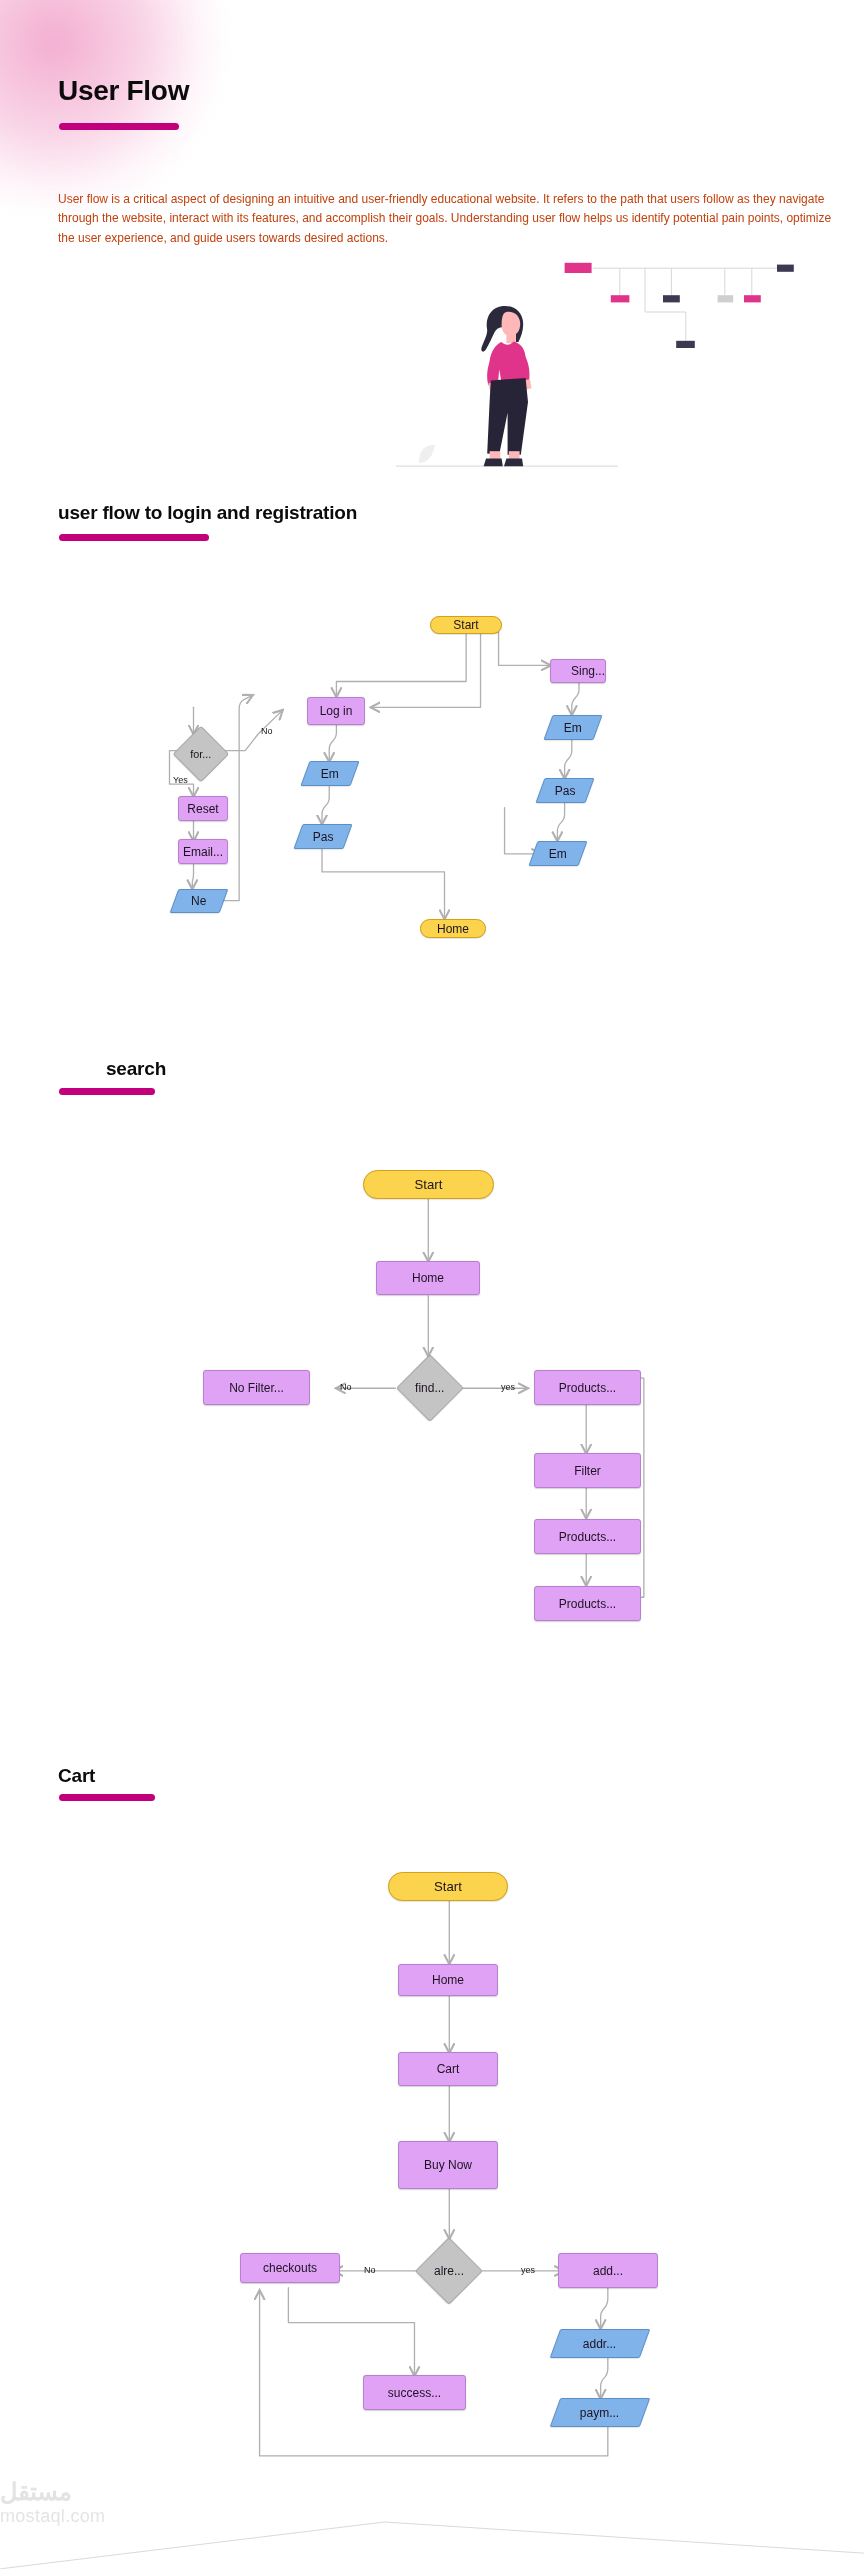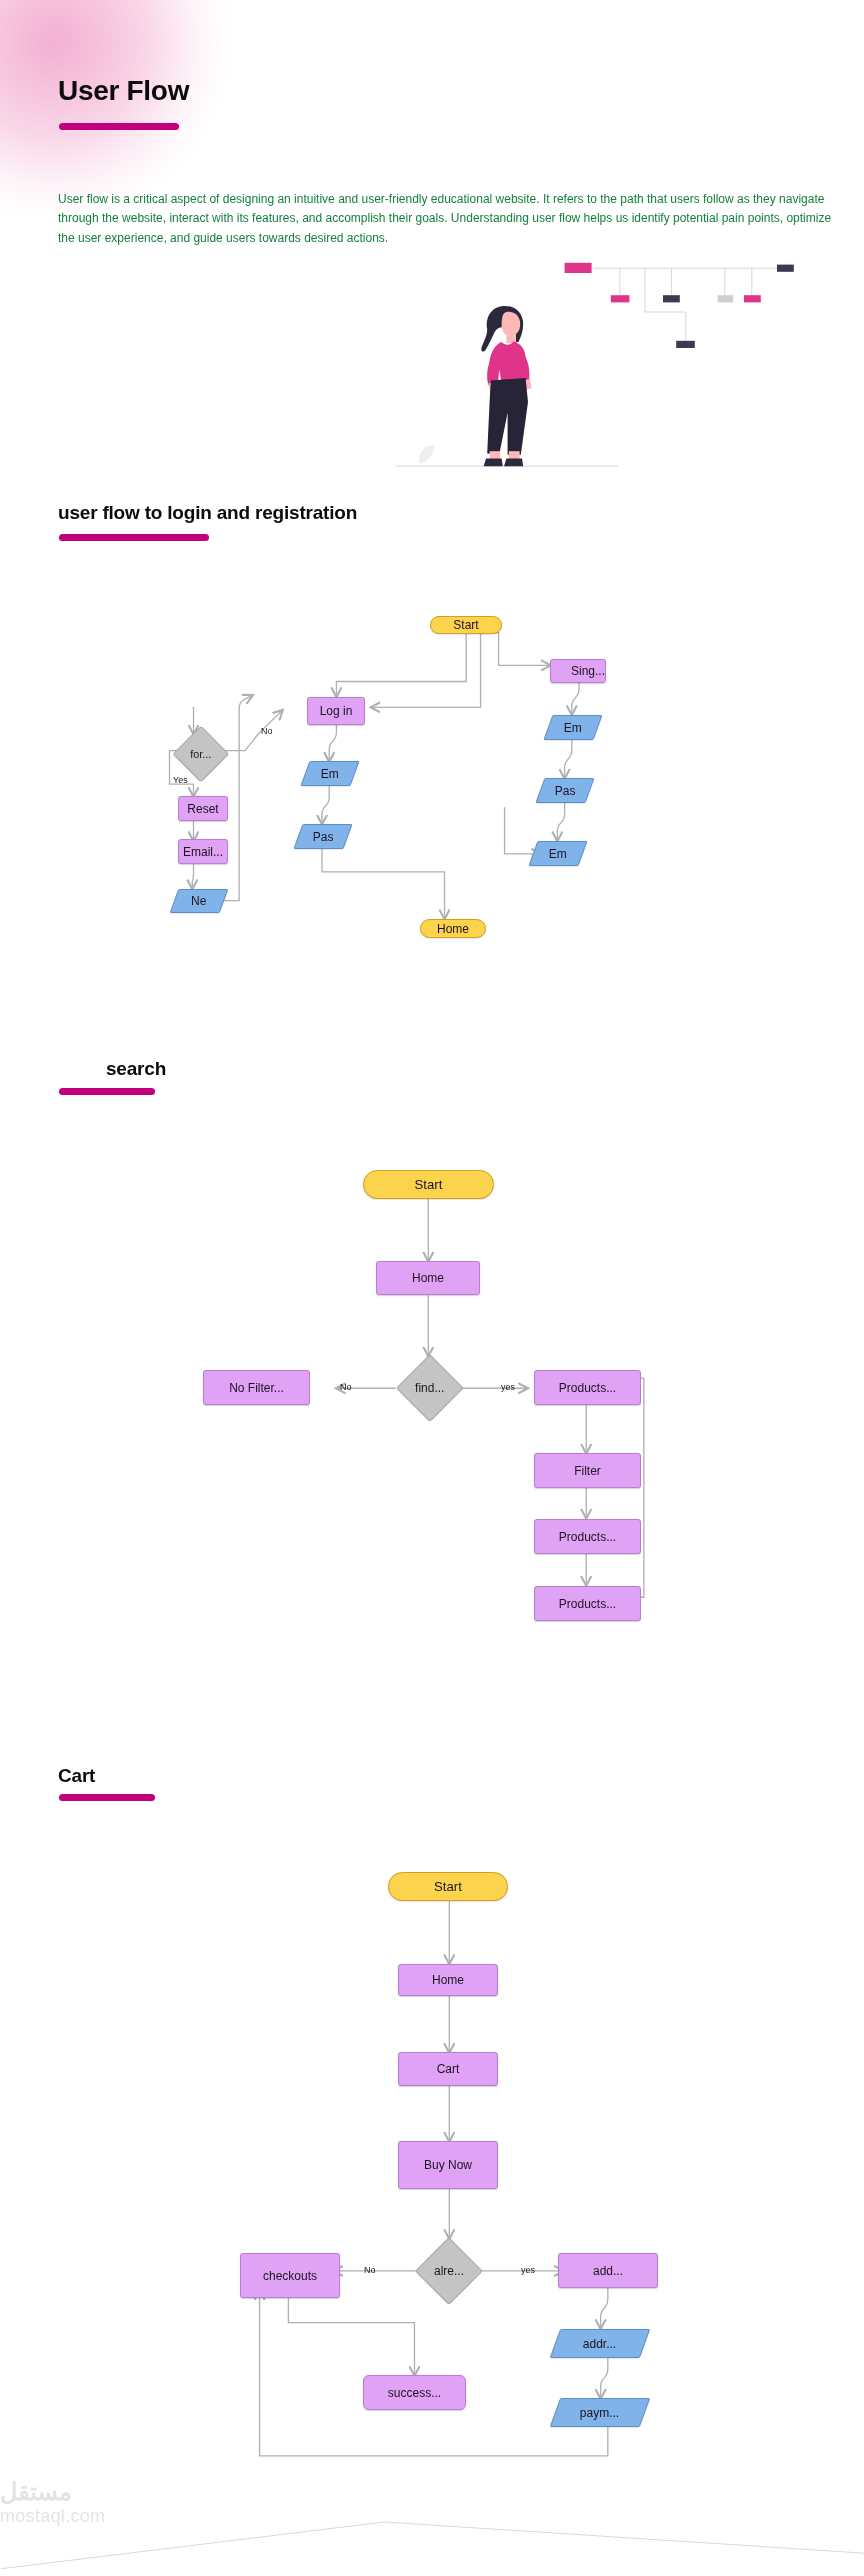--- a/index.html
+++ b/index.html
@@ -56,7 +56,7 @@
     width:781px;
     font-size:12px;
     line-height:1.62;
-    color:#15803d;
+    color:#c2410c;
   }
 
   

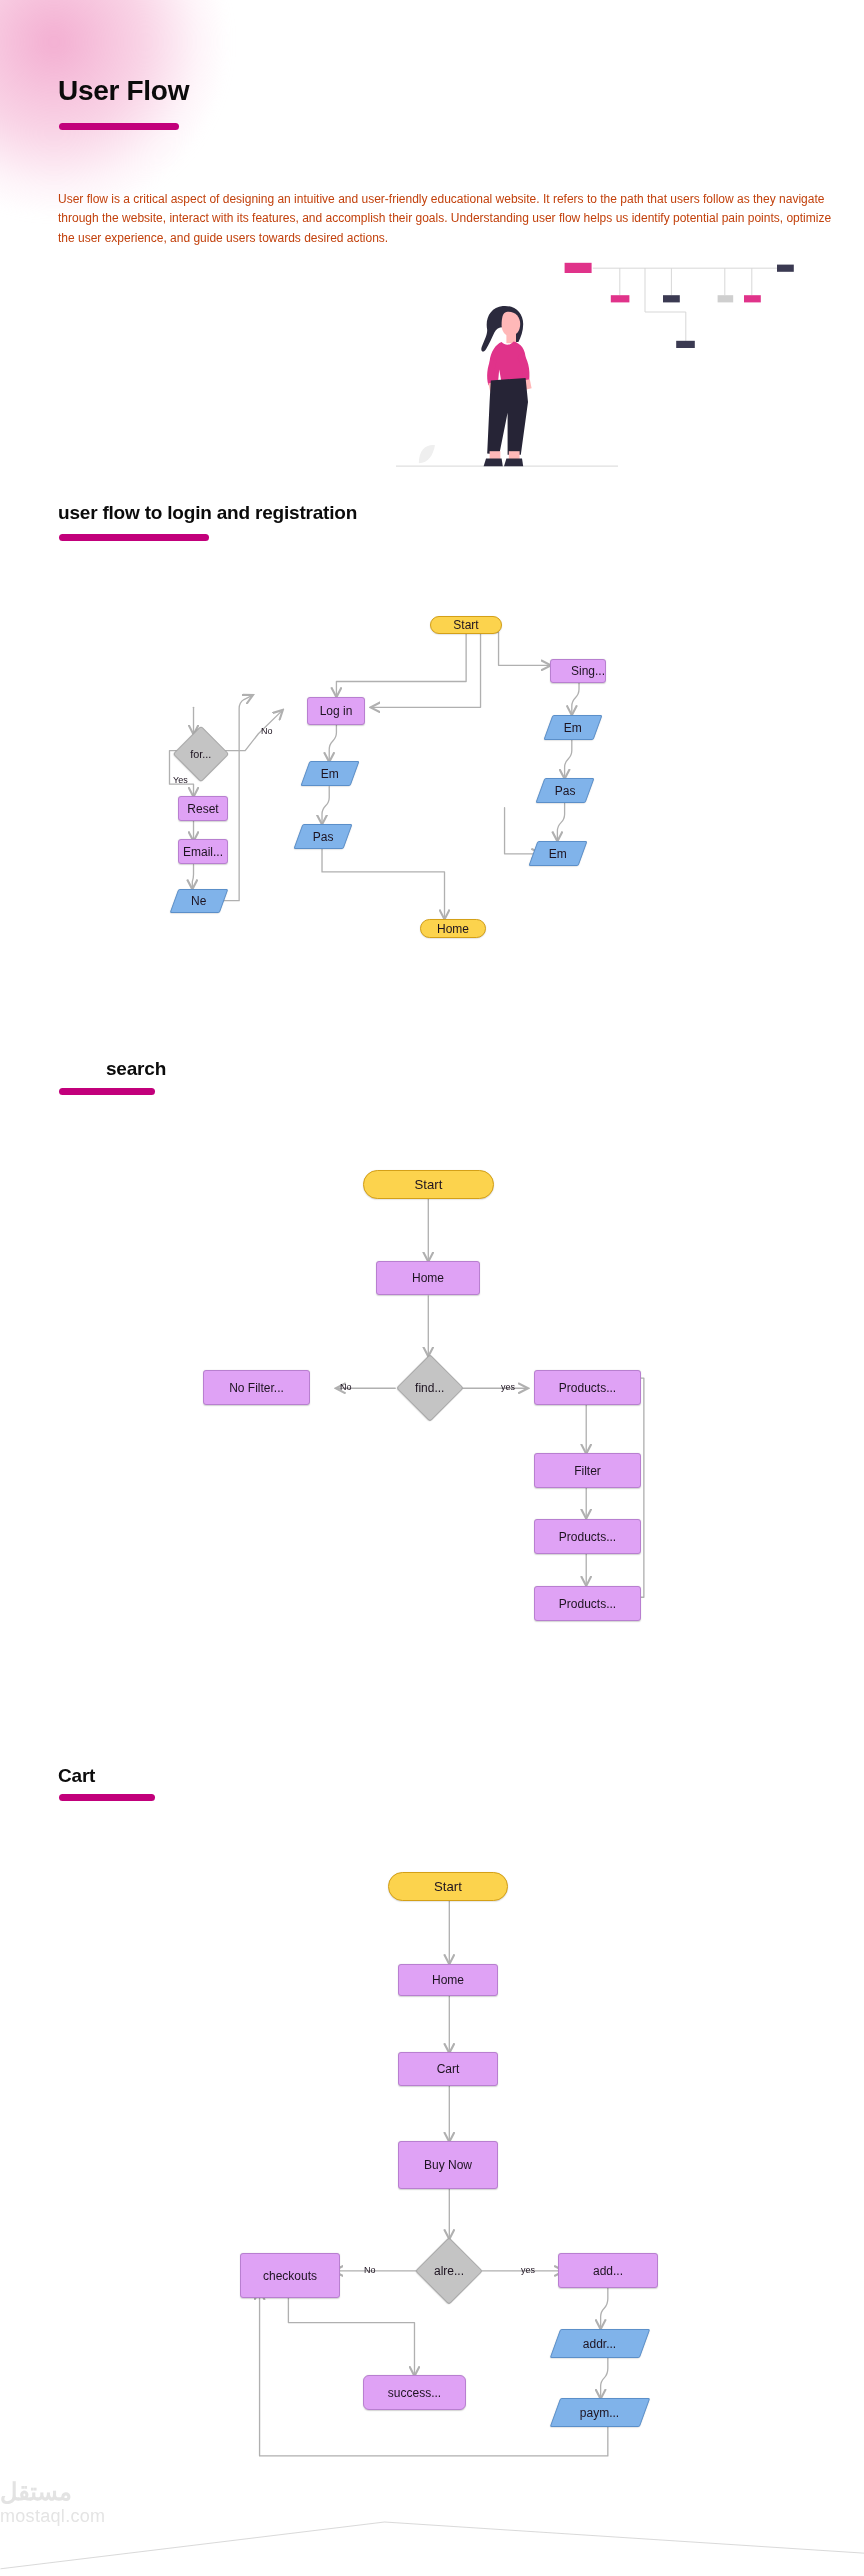--- a/index.html
+++ b/index.html
@@ -348,7 +348,7 @@
   <div class="node n-dec" style="left:425px; top:2247px; width:48px; height:48px; font-size:12px;">
     <span>alre...</span>
   </div>
-  <div class="node n-proc" style="left:240px; top:2253px; width:100px; height:45px;">
+  <div class="node n-proc" style="left:240px; top:2253px; width:100px; height:30px;">
     <span>checkouts</span>
   </div>
   <div class="node n-proc" style="left:558px; top:2253px; width:100px; height:35px;">

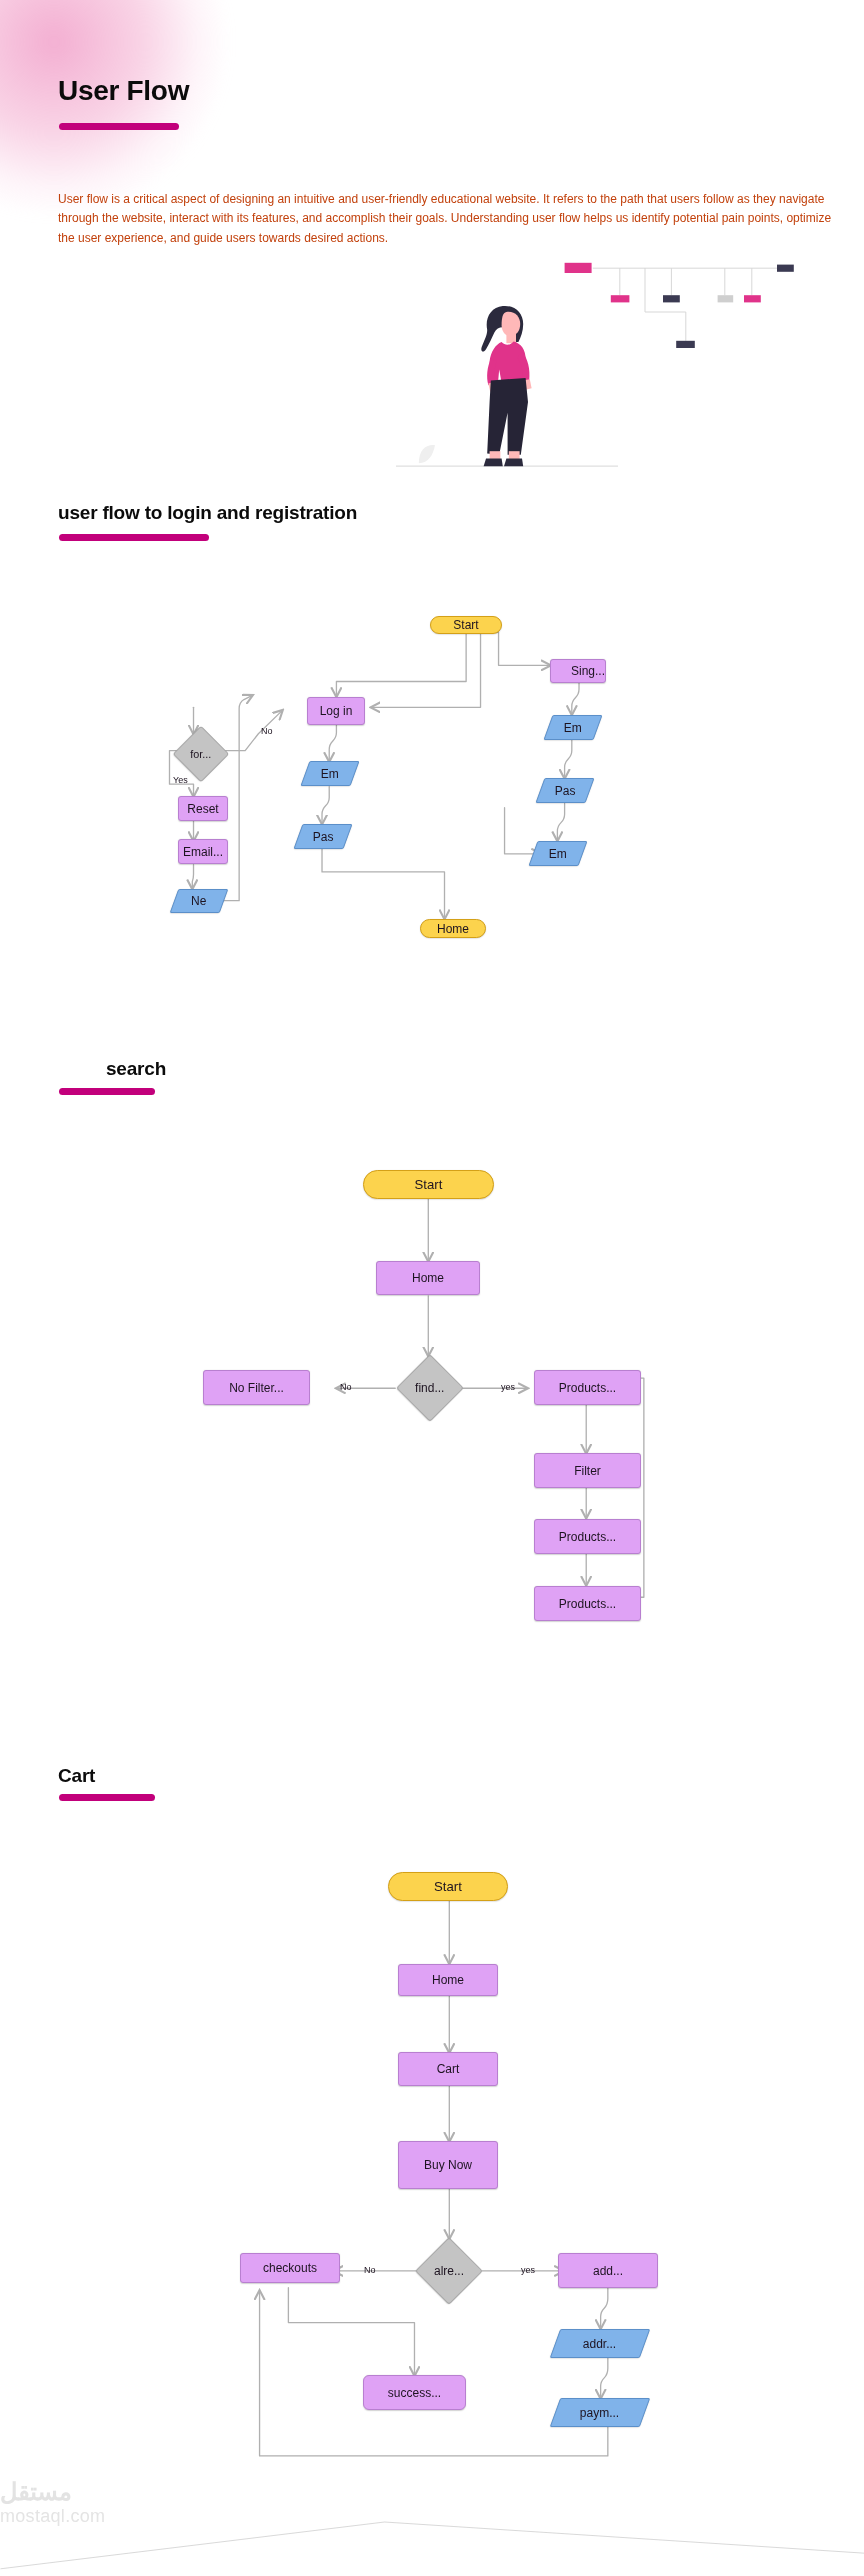--- a/index.html
+++ b/index.html
@@ -360,7 +360,7 @@
   <div class="node n-io" style="left:555px; top:2398px; width:90px; height:29px;">
     <span>paym...</span>
   </div>
-  <div class="node n-proc" style="left:363px; top:2375px; width:103px; height:35px;border-radius:6px;">
+  <div class="node n-proc" style="left:363px; top:2375px; width:103px; height:35px;">
     <span>success...</span>
   </div>
   <div class="edge-label" style="left:364px; top:2265px;">No</div>

